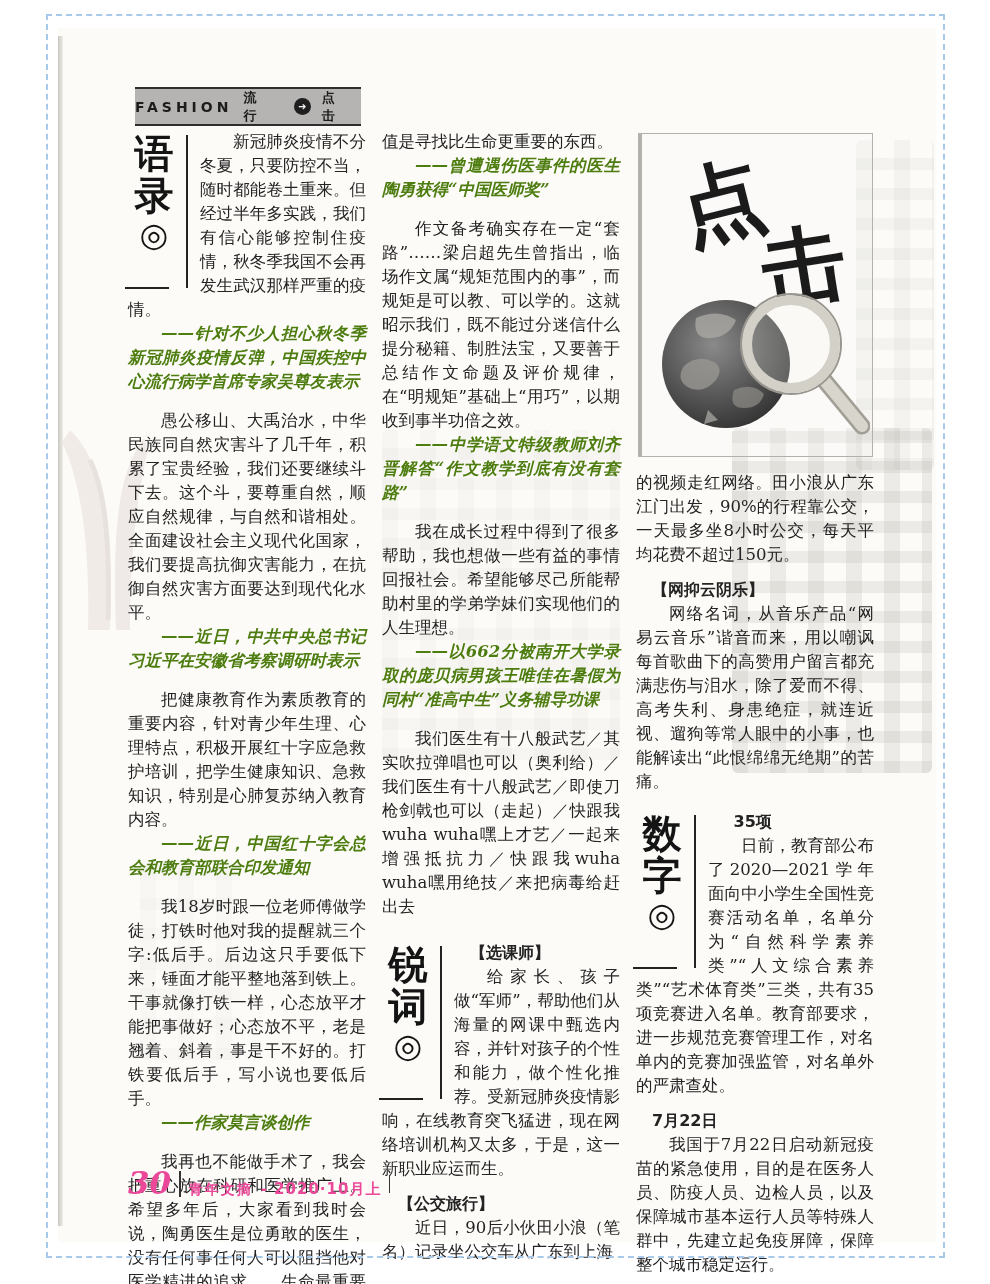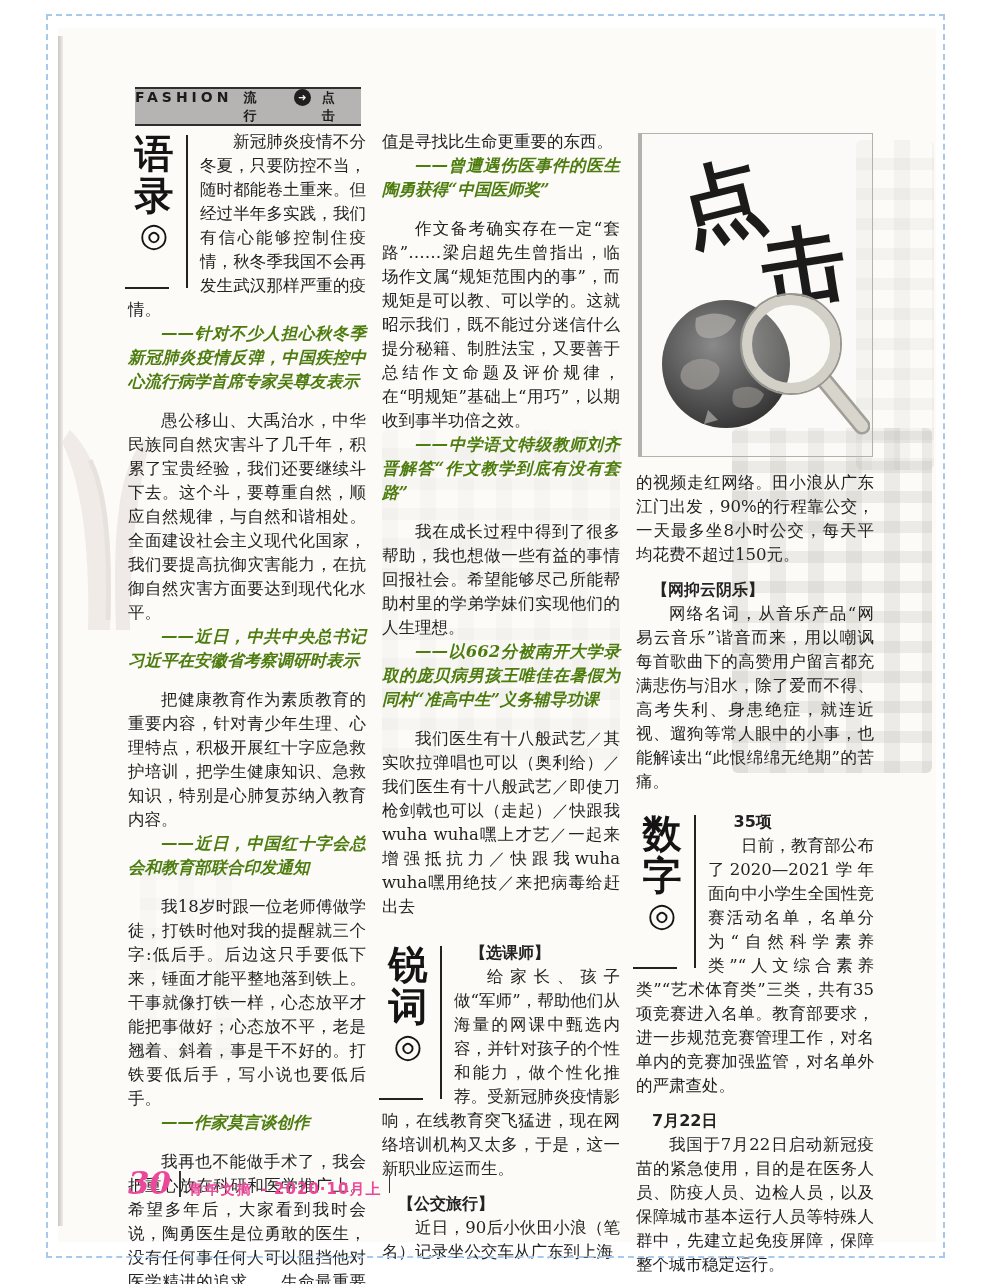--- a/index.html
+++ b/index.html
@@ -36,7 +36,7 @@
   .header-bar{
     position:absolute;left:135px;top:87px;width:226px;height:35px;z-index:3;
     background:#b5b4b2;border-top:2px solid #2e2e2e;border-bottom:2px solid #2e2e2e;
-    display:flex;align-items:flex-start;justify-content:center;gap:11px;
+    display:flex;align-items:center;justify-content:center;gap:11px;
     font-family:"DejaVu Sans","Liberation Sans",sans-serif;
     font-weight:700;color:#1c1c1c;font-size:14px;
   }

